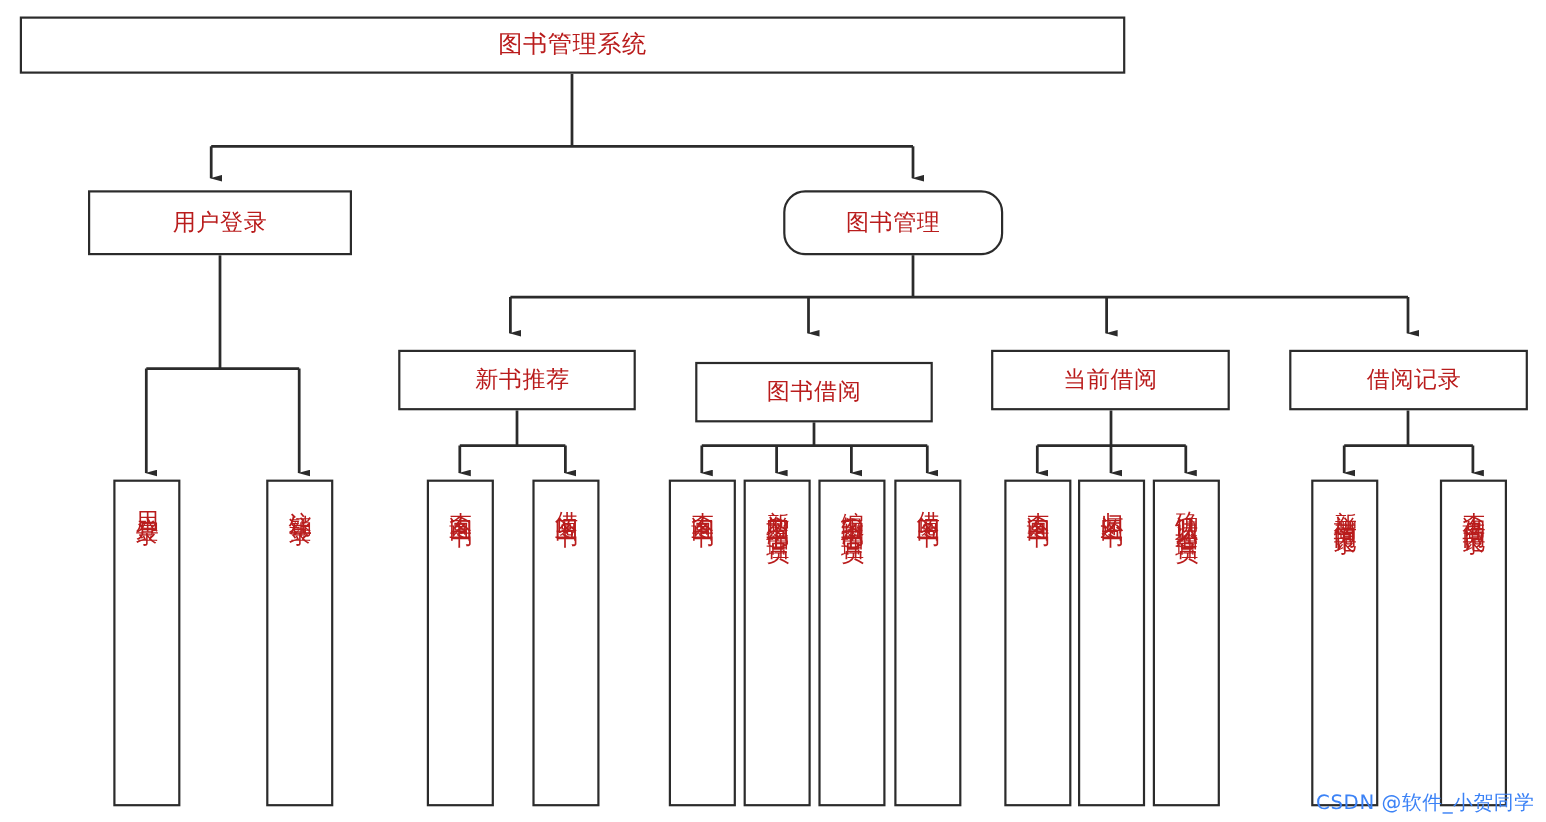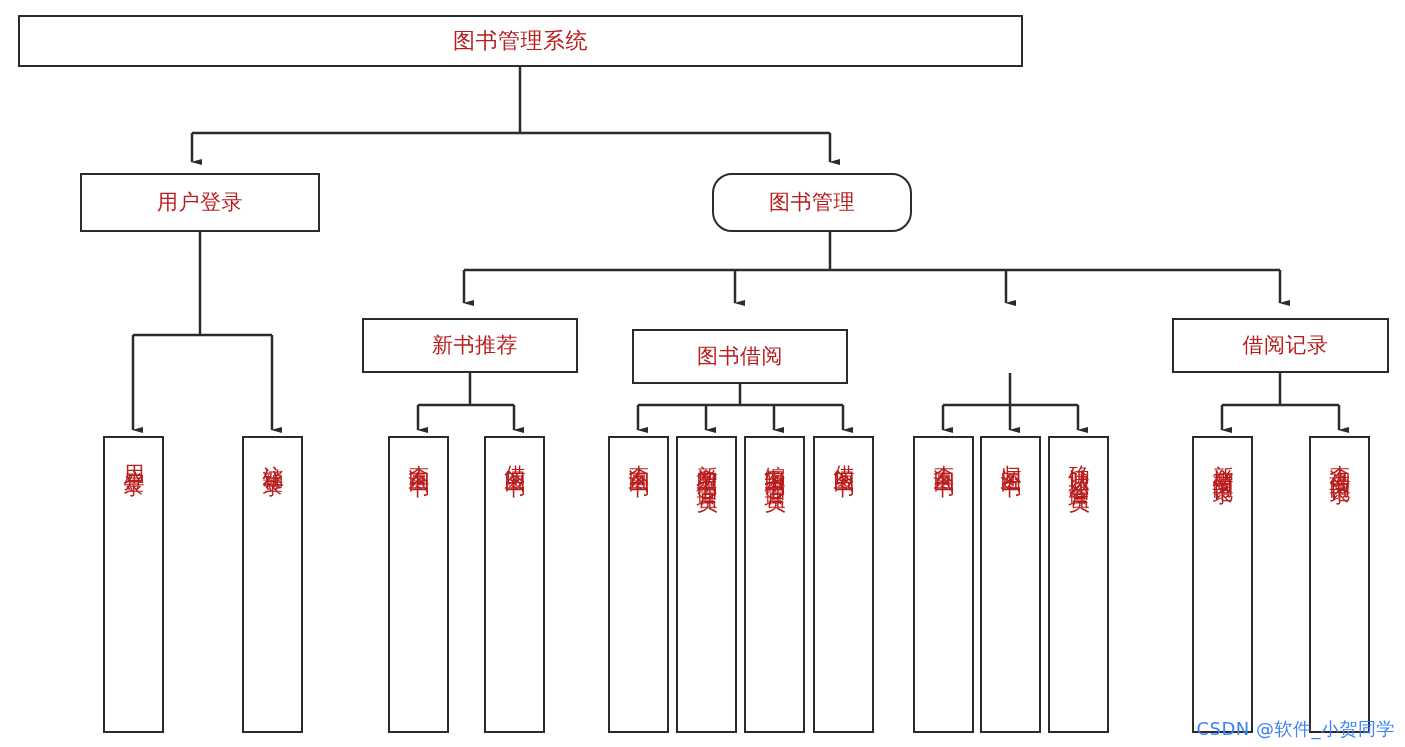--- a/index.html
+++ b/index.html
@@ -143,6 +143,9 @@
     <span>图书借阅</span>
   </div>
 
+  <div class="node h" style="left:901px; top:318px; width:217px; height:55px;">
+    <span>当前借阅</span>
+  </div>
 
   <div class="node h" style="left:1172px; top:318px; width:217px; height:55px;padding-left:16px;">
     <span>借阅记录</span>

